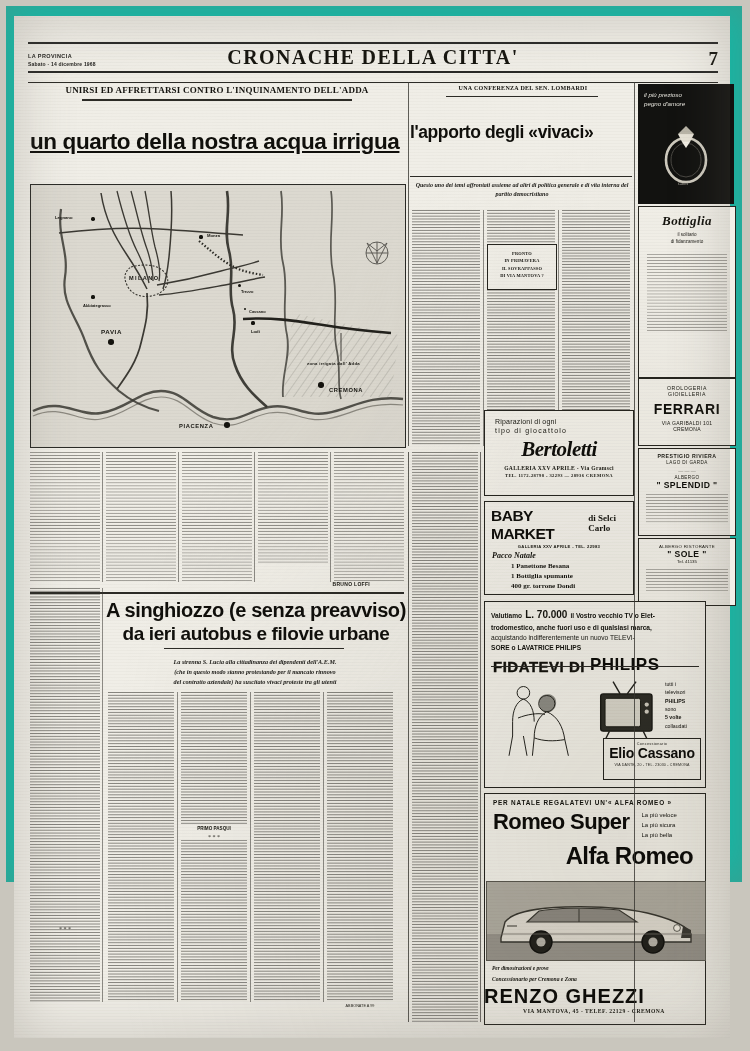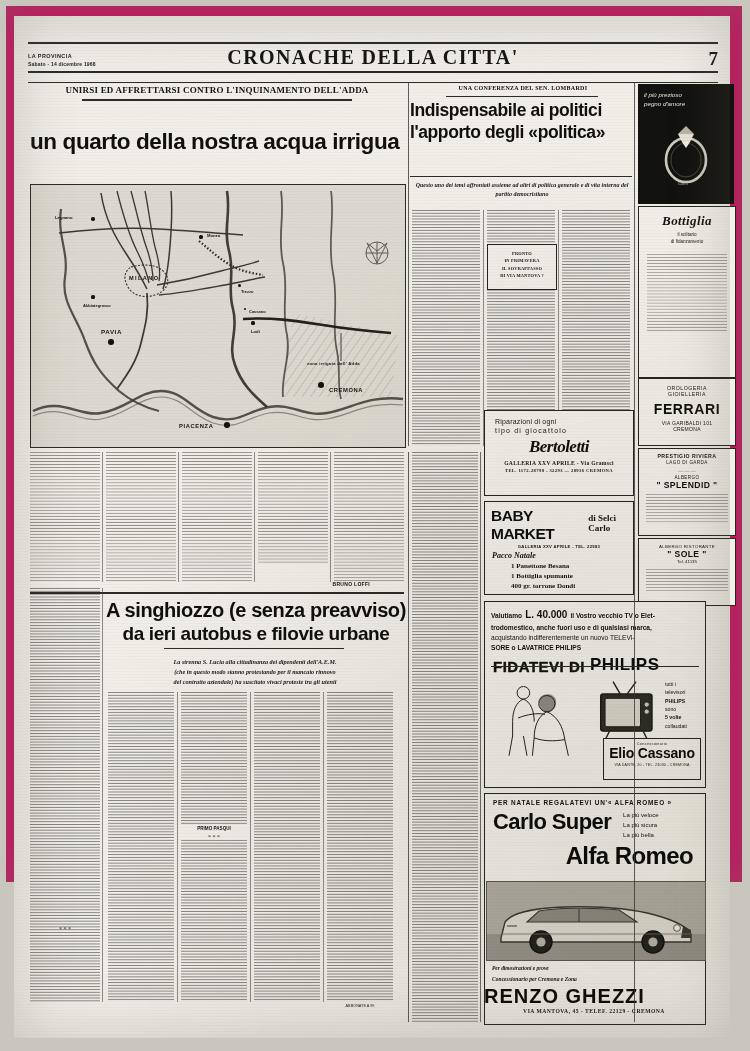--- a/index.html
+++ b/index.html
@@ -10,7 +10,7 @@
   }
   .page{
     position:absolute;left:6px;top:6px;width:736px;height:876px;
-    background:#be185d;
+    background:#14b8a6;
     box-shadow:inset 0 0 40px rgba(120,115,105,.35);
   }
   .paper{

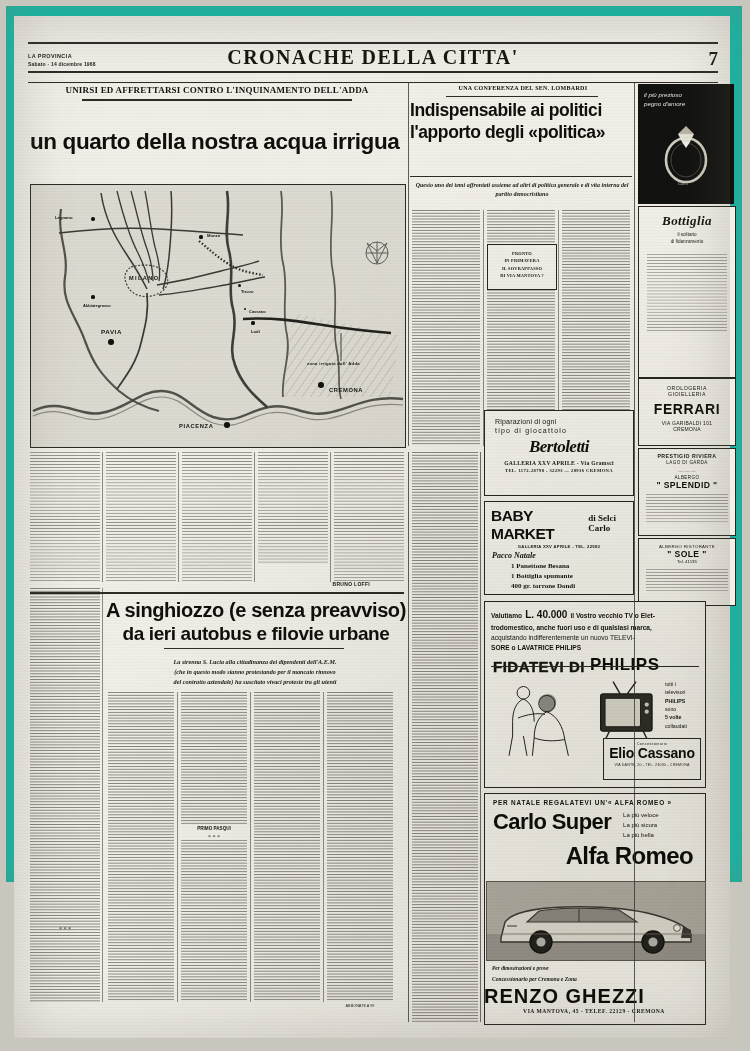--- a/index.html
+++ b/index.html
@@ -225,7 +225,6 @@
   <div class="kicker" style="position:absolute;left:398px;top:69px;width:222px;font-size:6px;letter-spacing:.3px;">UNA CONFERENZA DEL SEN. LOMBARDI</div>
   <div class="hrule" style="left:432px;top:80px;width:152px;height:1px;"></div>
 
-  <div class="hl" style="position:absolute;left:396px;top:86px;width:228px;font-size:17.5px;">Indispensabile ai politici</div>
   <div class="hl" style="position:absolute;left:396px;top:108px;width:228px;font-size:17.5px;">l'apporto degli «politica»</div>
   <div class="hrule" style="left:396px;top:160px;width:222px;height:1px;"></div>
   <div class="subhead" style="position:absolute;left:398px;top:165px;width:220px;">Questo uno dei temi affrontati assieme ad altri di politica generale e di vita interna del partito democristiano</div>

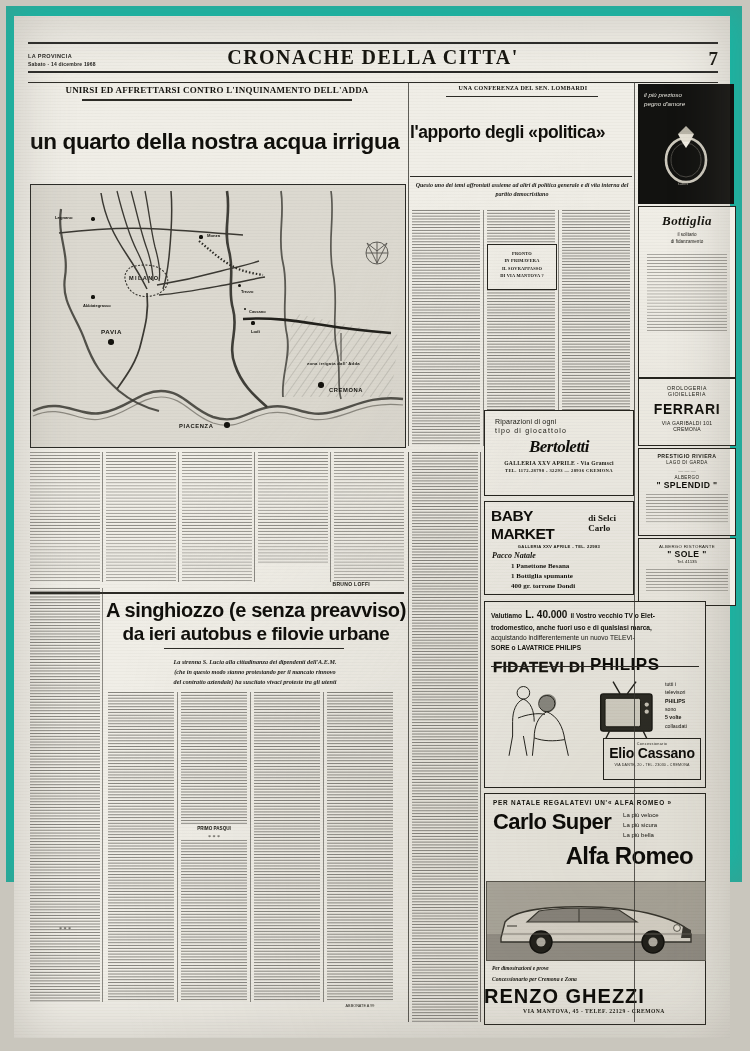--- a/index.html
+++ b/index.html
@@ -135,7 +135,7 @@
   <div class="kicker" style="position:absolute;left:16px;top:69px;width:374px;font-size:9px;font-weight:700;">UNIRSI ED AFFRETTARSI CONTRO L'INQUINAMENTO DELL'ADDA</div>
   <div class="hrule" style="left:68px;top:83px;width:270px;height:1.5px;"></div>
 
-  <div class="hl" style="position:absolute;left:16px;top:115px;width:378px;font-size:22.5px;">un quarto della nostra acqua irrigua</div>
+  <div class="hl" style="position:absolute;left:16px;top:115px;width:378px;font-size:22.5px;text-decoration:underline;">un quarto della nostra acqua irrigua</div>
 
   <div class="mapbox">
     <svg class="mapcanvas" viewBox="0 0 374 262" preserveAspectRatio="none">

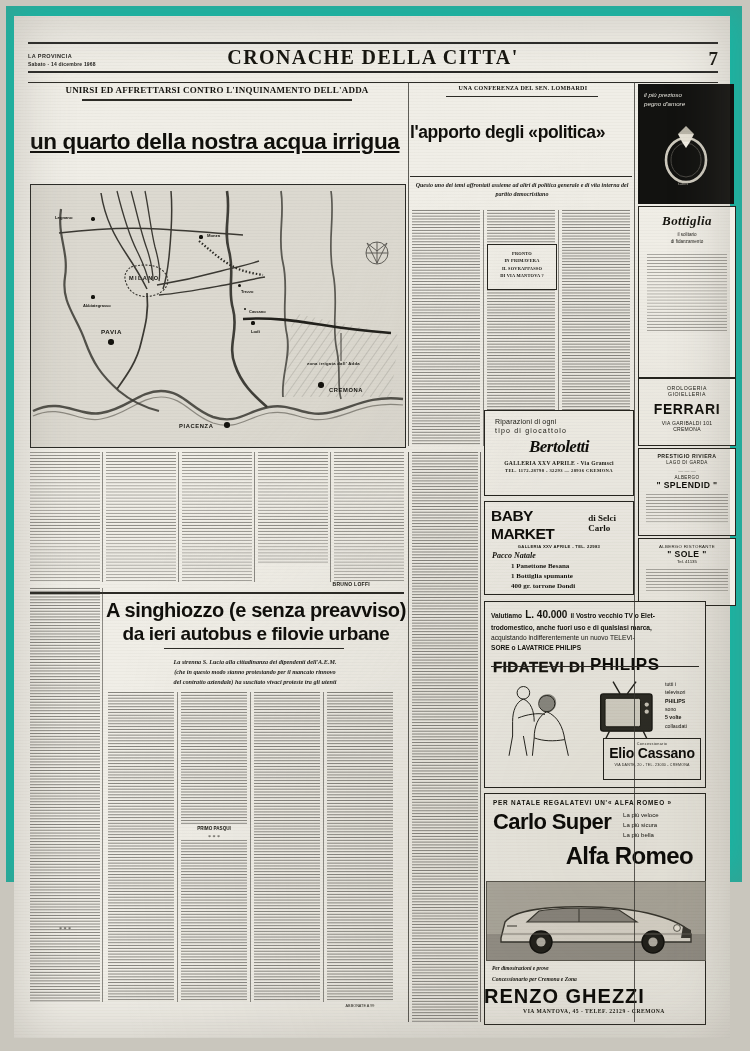--- a/index.html
+++ b/index.html
@@ -225,7 +225,7 @@
   <div class="kicker" style="position:absolute;left:398px;top:69px;width:222px;font-size:6px;letter-spacing:.3px;">UNA CONFERENZA DEL SEN. LOMBARDI</div>
   <div class="hrule" style="left:432px;top:80px;width:152px;height:1px;"></div>
 
-  <div class="hl" style="position:absolute;left:396px;top:108px;width:228px;font-size:17.5px;">l'apporto degli «politica»</div>
+  <div class="hl" style="position:absolute;left:396px;top:108px;width:228px;font-size:17.5px;">l'apporto degli «vivaci»</div>
   <div class="hrule" style="left:396px;top:160px;width:222px;height:1px;"></div>
   <div class="subhead" style="position:absolute;left:398px;top:165px;width:220px;">Questo uno dei temi affrontati assieme ad altri di politica generale e di vita interna del partito democristiano</div>
 

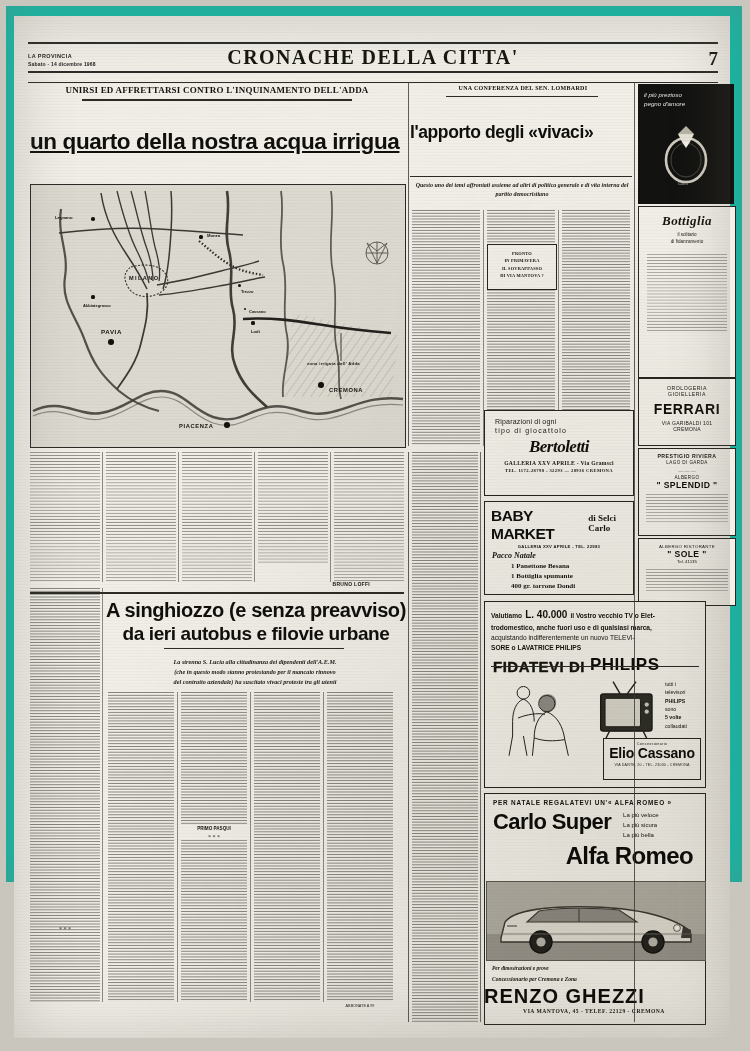--- a/index.html
+++ b/index.html
@@ -325,7 +325,7 @@
   <div class="adbox" style="left:470px;top:394px;width:148px;height:84px;">
     <div style="margin:7px 0 0 10px;font-family:'Liberation Sans',sans-serif;font-size:7px;color:#17160f;letter-spacing:.2px;">Riparazioni di ogni</div>
     <div style="margin:2px 0 0 10px;font-family:'Liberation Sans',sans-serif;font-size:7px;color:#17160f;letter-spacing:1.2px;">tipo di giocattolo</div>
-    <div class="center" style="margin-top:3px;font-family:'Liberation Serif',serif;font-style:italic;font-weight:700;font-size:17px;color:#0f0e0a;letter-spacing:-.5px;">Bertoletti</div>
+    <div class="center" style="margin-top:3px;font-family:'Liberation Serif',serif;font-style:italic;font-weight:700;font-size:21px;color:#0f0e0a;letter-spacing:-.5px;">Bertoletti</div>
     <div class="center" style="margin-top:3px;font-family:'Liberation Serif',serif;font-weight:700;font-size:5.6px;color:#17160f;letter-spacing:.3px;">GALLERIA XXV APRILE - Via Gramsci</div>
     <div class="center" style="margin-top:2px;font-family:'Liberation Serif',serif;font-weight:700;font-size:4.6px;color:#17160f;letter-spacing:.4px;">TEL. 1172-28798 - 32293 — 28936 CREMONA</div>
   </div>

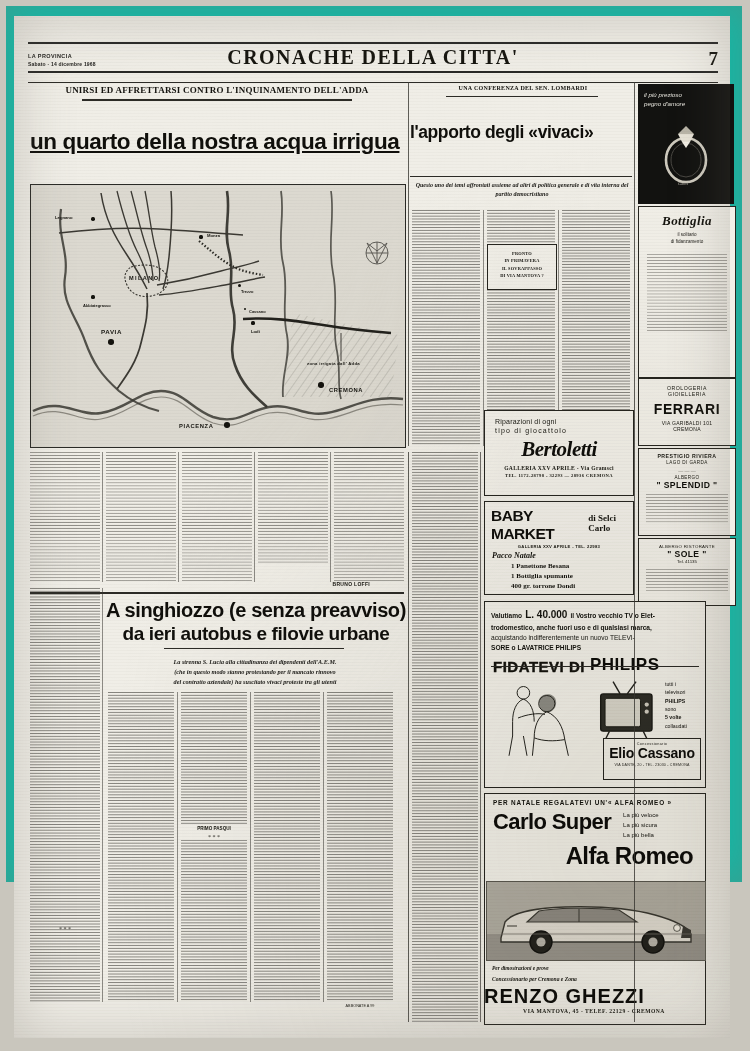--- a/index.html
+++ b/index.html
@@ -350,7 +350,7 @@
     <div style="padding:5px 6px 0 6px;font-family:'Liberation Sans',sans-serif;font-size:6.6px;color:#14130d;line-height:1.55;">
       <div style="display:flex;align-items:baseline;flex-wrap:nowrap;">
         <span style="font-weight:700;">Valutiamo</span>
-        <span style="font-weight:700;font-size:10px;margin:0 3px;">L. 40.000</span>
+        <span style="font-weight:700;font-size:10px;margin:0 3px;">L. 70.000</span>
         <span style="font-weight:700;">il Vostro vecchio TV o Elet-</span>
       </div>
       <div><span style="font-weight:700;">trodomestico, anche fuori uso e di qualsiasi marca,</span></div>

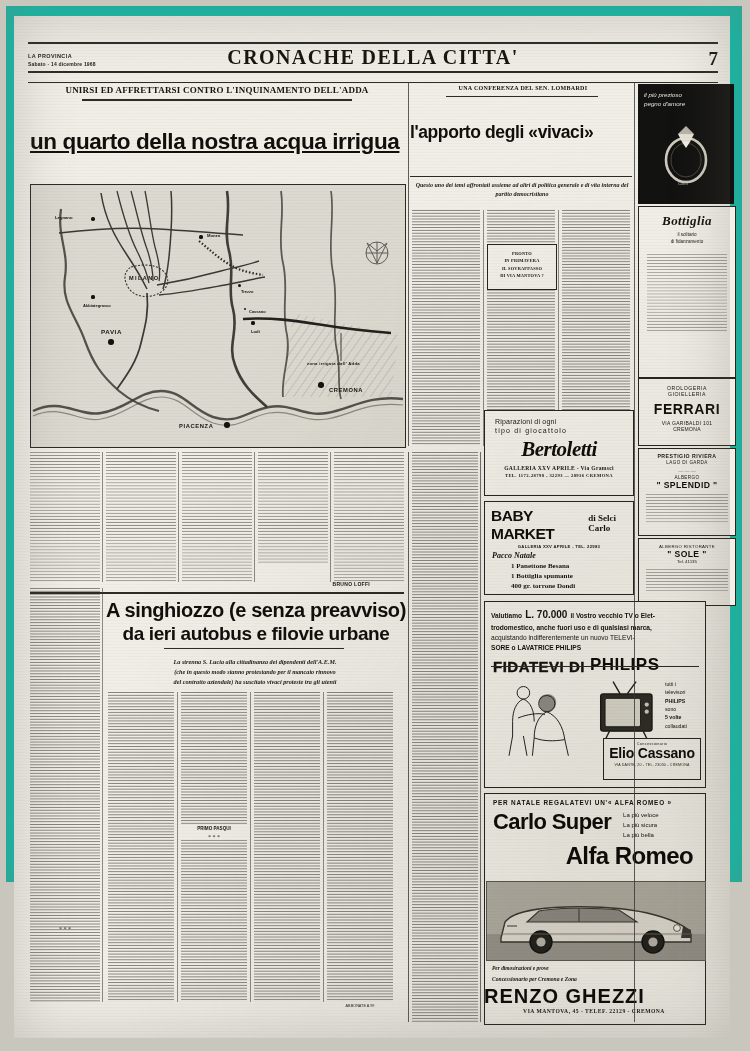--- a/index.html
+++ b/index.html
@@ -408,7 +408,7 @@
   <div class="adbox" style="left:470px;top:777px;width:220px;height:230px;">
     <div style="padding:5px 0 0 8px;font-family:'Liberation Sans',sans-serif;font-weight:700;font-size:6.4px;color:#14130d;letter-spacing:.8px;">PER NATALE REGALATEVI UN'« ALFA ROMEO »</div>
     <div style="display:flex;align-items:flex-start;padding:3px 0 0 8px;">
-      <div style="font-family:'Liberation Sans',sans-serif;font-weight:700;font-size:22px;color:#0e0d09;letter-spacing:-.6px;">Carlo Super</div>
+      <div style="font-family:'Liberation Sans',sans-serif;font-weight:700;font-size:22px;color:#0e0d09;letter-spacing:-.6px;">Romeo Super</div>
       <div style="margin:2px 0 0 12px;font-family:'Liberation Sans',sans-serif;font-size:6px;line-height:1.65;color:#15140e;">
         <div>La più veloce</div>
         <div>La più sicura</div>

